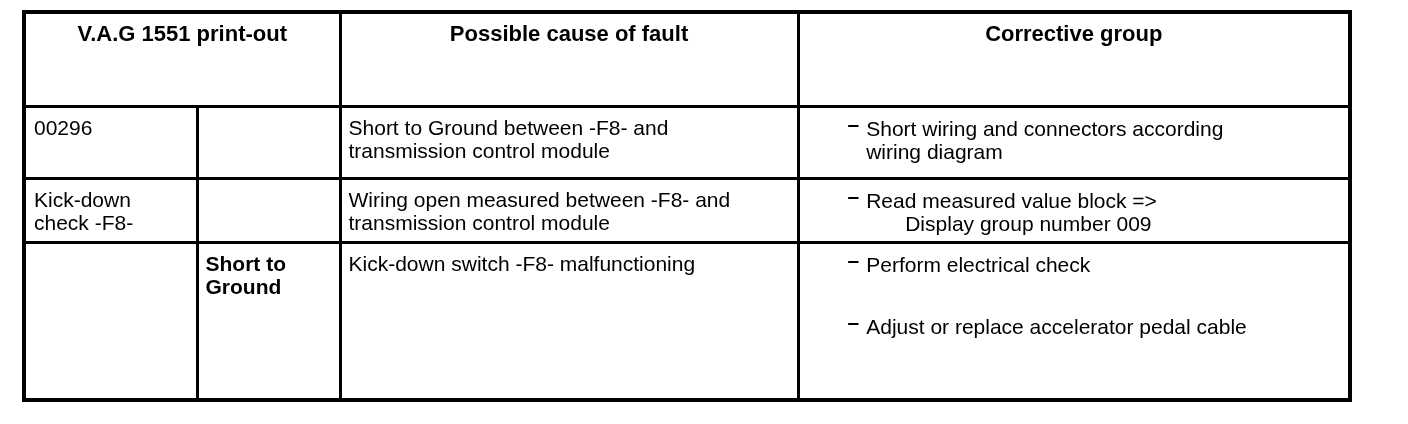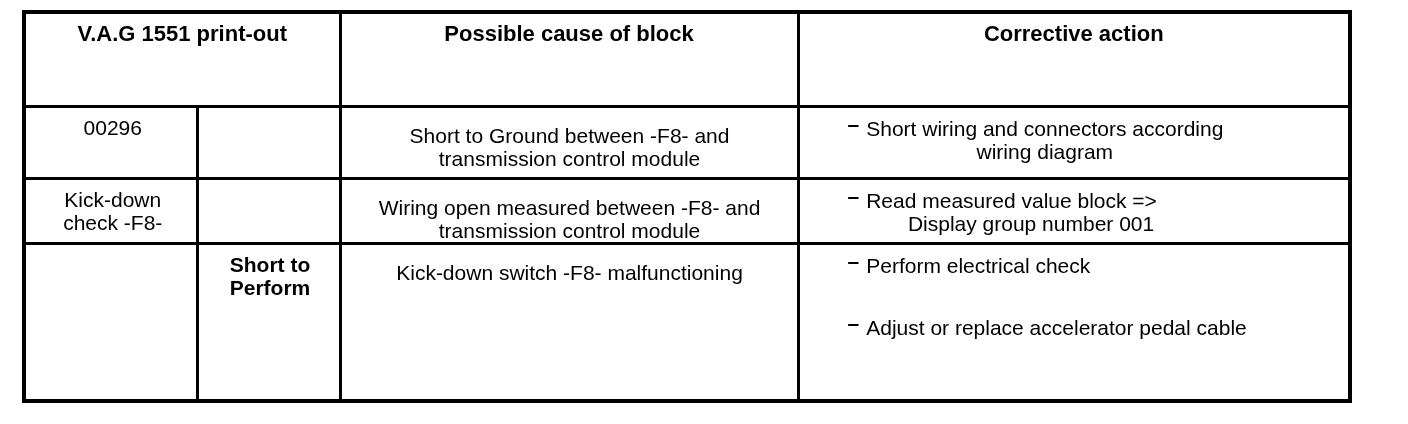--- a/index.html
+++ b/index.html
@@ -83,7 +83,7 @@
         <span>V.A.G 1551 print-out</span>
       </th>
       <th>
-        <span>Possible cause of block</span>
+        <span>Possible cause of fault</span>
       </th>
       <th>
         <span>Corrective action</span>

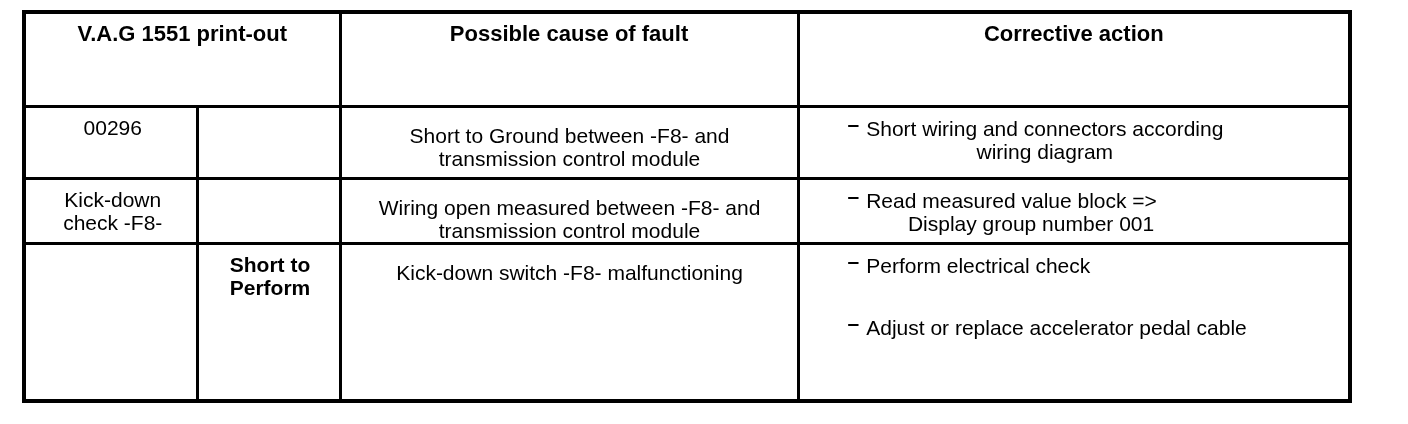--- a/index.html
+++ b/index.html
@@ -86,7 +86,7 @@
         <span>Possible cause of fault</span>
       </th>
       <th>
-        <span>Corrective action</span>
+        <span>Corrective group</span>
       </th>
     </tr>
 

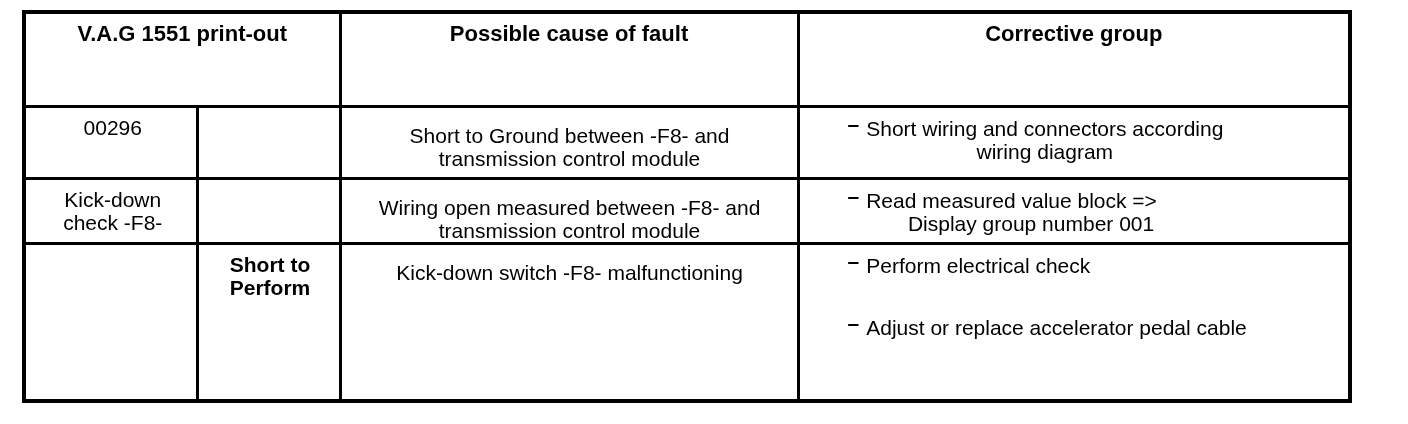--- a/index.html
+++ b/index.html
@@ -62,7 +62,7 @@
     margin-right: 7px;
     font-weight: bold;
   }
-  .line { white-space: nowrap; text-align: center; }
+  .line { white-space: nowrap; }
   .line.indent { margin-left: 39px; }
 </style>
 </head>

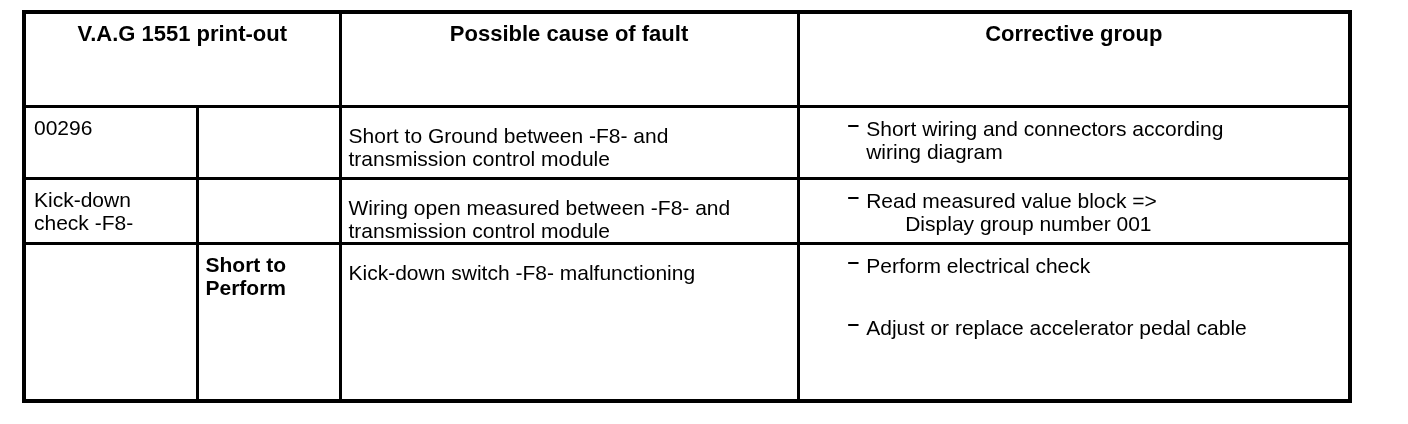--- a/index.html
+++ b/index.html
@@ -50,7 +50,7 @@
 
   td.cell-code   { padding: 8px 4px 0 8px; }
   td.cell-sub    { padding: 8px 4px 0 7px; font-weight: bold; }
-  td.cell-cause  { padding: 16px 6px 0 7px; }
+  td.cell-cause  { padding: 8px 6px 0 7px; }
   td.cell-action { padding: 9px 4px 0 48px; }
 
   .action-item { display: flex; align-items: flex-start; }

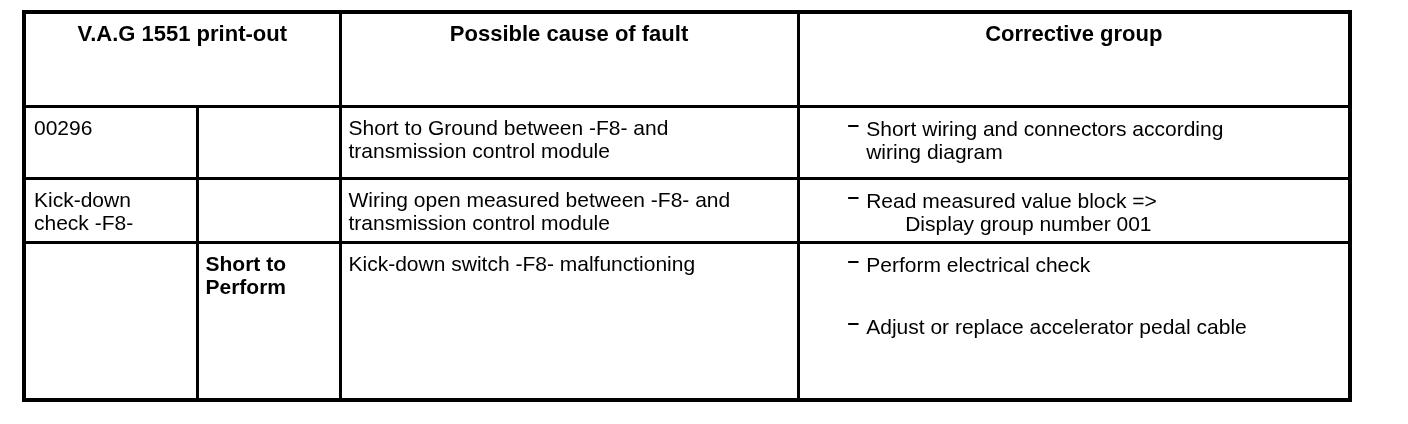--- a/index.html
+++ b/index.html
@@ -125,7 +125,7 @@
           <span class="dash">–</span>
           <div>
             <div class="line">Read measured value block =&gt;</div>
-            <div class="line indent">Display group number 001</div>
+            <div class="line indent">Display group number 009</div>
           </div>
         </div>
       </td>

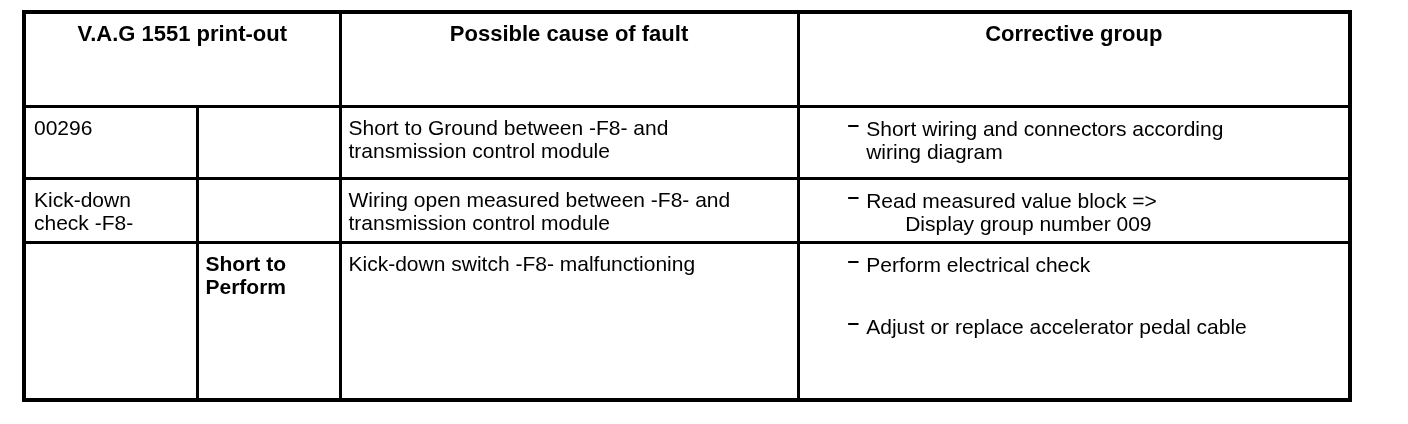--- a/index.html
+++ b/index.html
@@ -135,7 +135,7 @@
       <td class="cell-code"></td>
       <td class="cell-sub">
         <div class="line">Short to</div>
-        <div class="line">Perform</div>
+        <div class="line">Ground</div>
       </td>
       <td class="cell-cause">
         <div class="line">Kick-down switch -F8- malfunctioning</div>

